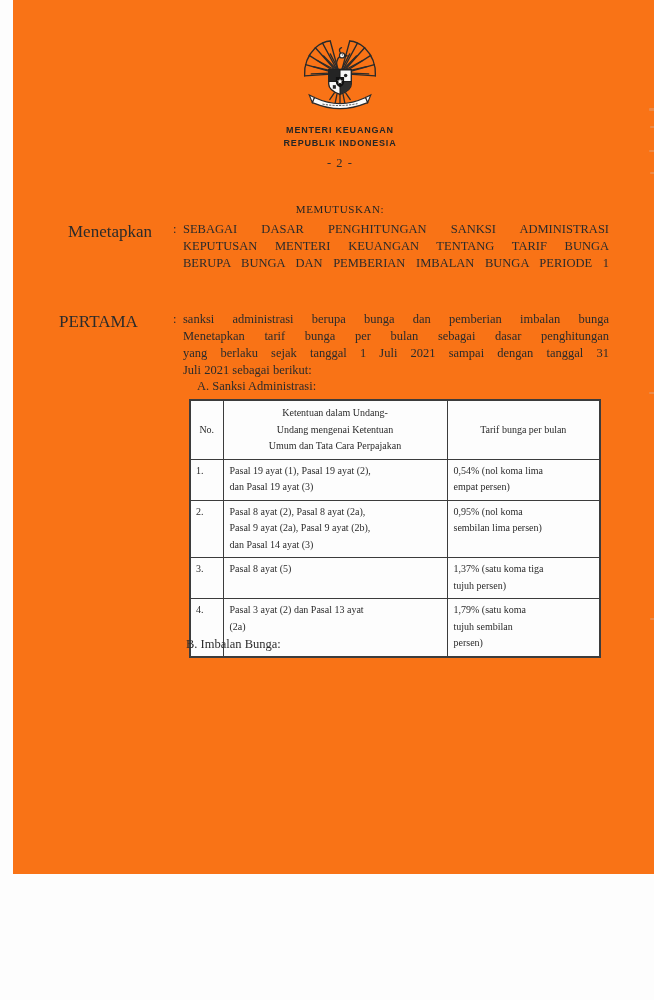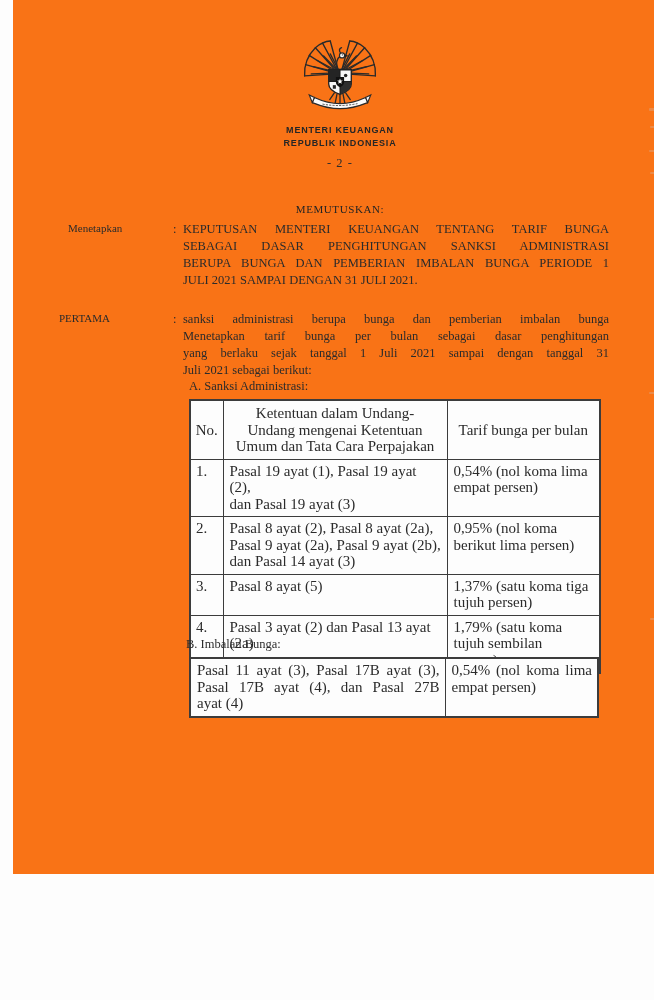--- a/index.html
+++ b/index.html
@@ -11,7 +11,7 @@
             font-size:9px;line-height:12.5px;letter-spacing:0.8px;color:#262626;}
   .pagenum{top:156px;font-size:12.5px;letter-spacing:1px;}
   .memutuskan{top:203px;font-size:11px;letter-spacing:0.6px;color:#242424;}
-  .clause-label{font-size:11px;color:#2b2b2b;text-align:center;}
+  .clause-label{font-size:17px;color:#2b2b2b;text-align:center;}
   .clause-colon{font-size:12.5px;}
   .clause-body{width:426px;font-size:12.5px;line-height:17px;}
   .clause-body .ln{min-height:17px;}

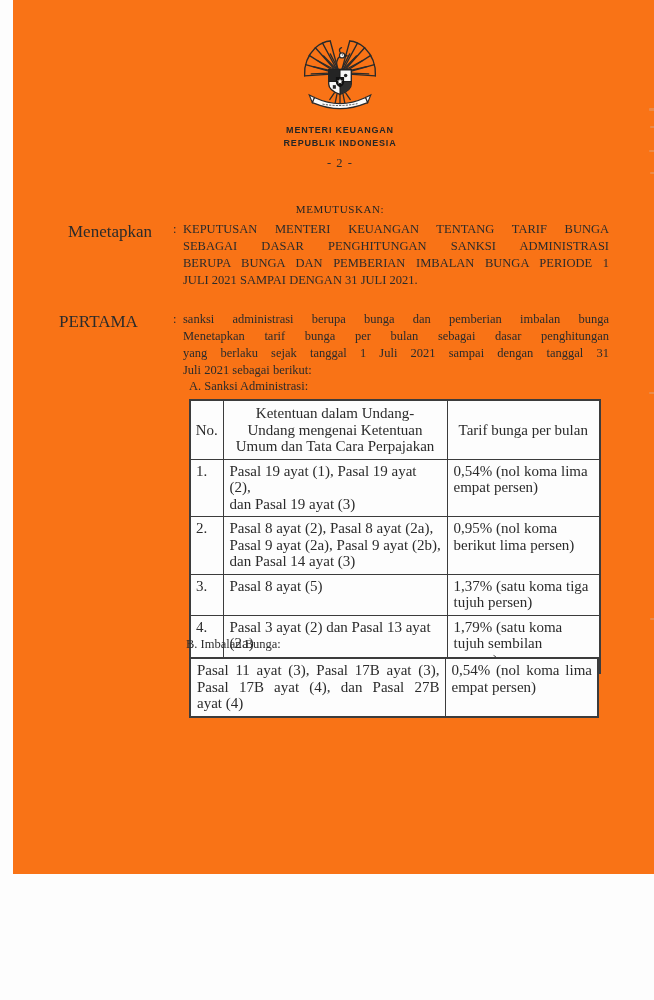--- a/index.html
+++ b/index.html
@@ -109,8 +109,8 @@
   <div class="abs clause-label" style="left:55px;top:222px;">Menetapkan</div>
   <div class="abs clause-colon" style="left:160px;top:222px;">:</div>
   <div class="abs clause-body" style="left:170px;top:221px;">
+      <div class="ln jst">SEBAGAI DASAR PENGHITUNGAN SANKSI ADMINISTRASI</div>
       <div class="ln jst">KEPUTUSAN MENTERI KEUANGAN TENTANG TARIF BUNGA</div>
-      <div class="ln jst">SEBAGAI DASAR PENGHITUNGAN SANKSI ADMINISTRASI</div>
       <div class="ln jst">BERUPA BUNGA DAN PEMBERIAN IMBALAN BUNGA PERIODE 1</div>
       <div class="ln">JULI 2021 SAMPAI DENGAN 31 JULI 2021.</div>
     </div>

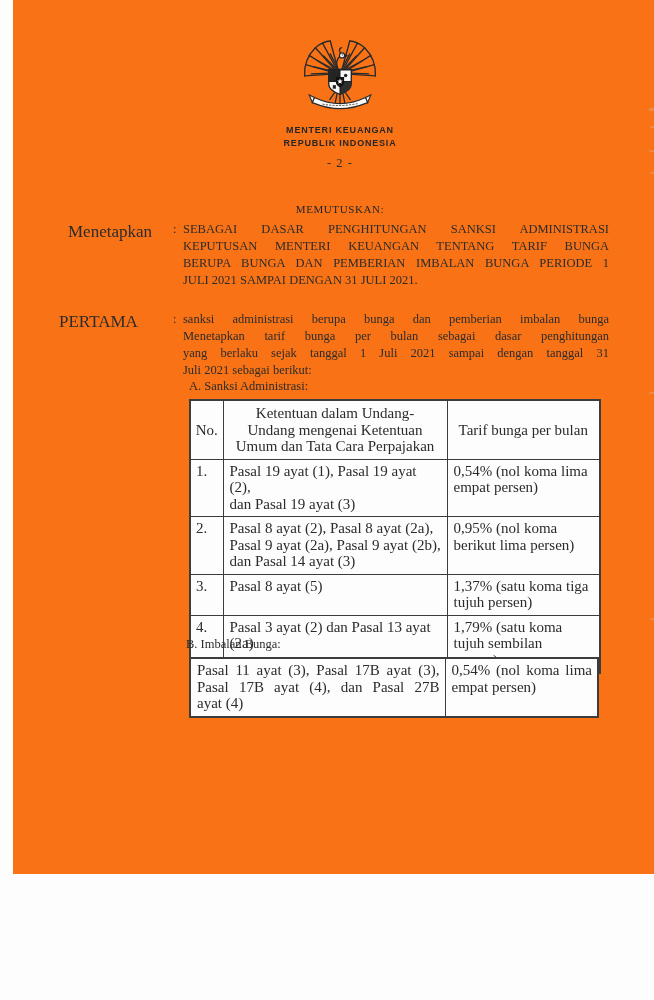--- a/index.html
+++ b/index.html
@@ -112,7 +112,6 @@
       <div class="ln jst">SEBAGAI DASAR PENGHITUNGAN SANKSI ADMINISTRASI</div>
       <div class="ln jst">KEPUTUSAN MENTERI KEUANGAN TENTANG TARIF BUNGA</div>
       <div class="ln jst">BERUPA BUNGA DAN PEMBERIAN IMBALAN BUNGA PERIODE 1</div>
-      <div class="ln">JULI 2021 SAMPAI DENGAN 31 JULI 2021.</div>
     </div>
 
   <div class="abs clause-label" style="left:46px;top:312px;">PERTAMA</div>

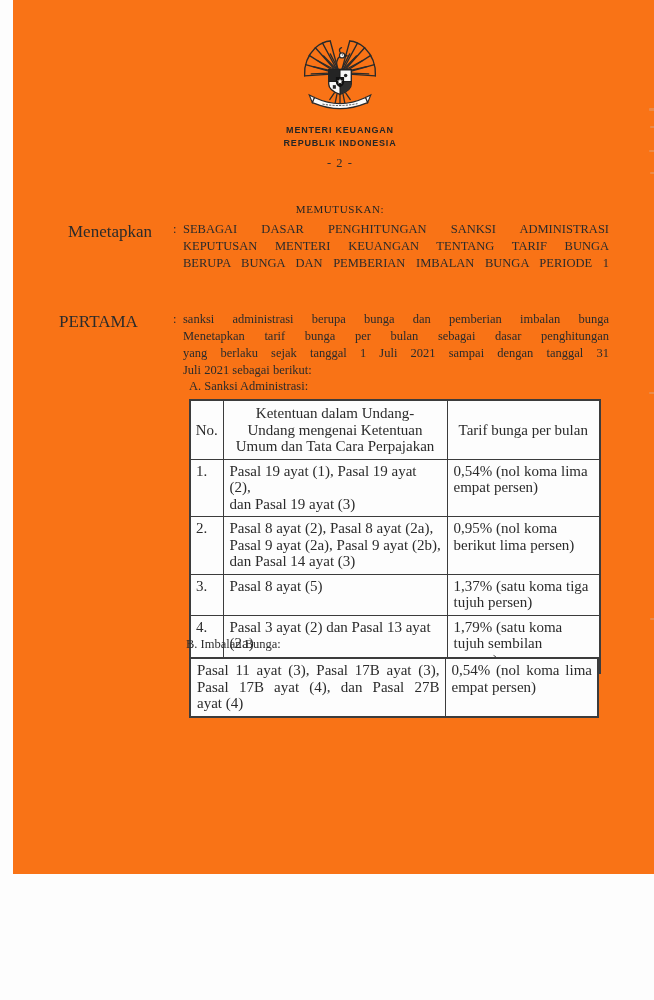--- a/index.html
+++ b/index.html
@@ -123,7 +123,7 @@
       <div class="ln">Juli 2021 sebagai berikut:</div>
     </div>
 
-  <div class="abs sec-title" style="left:176px;top:379px;">A. Sanksi Administrasi:</div>
+  <div class="abs sec-title" style="left:184px;top:379px;">A. Sanksi Administrasi:</div>
 
   <table class="doc abs" style="left:176px;top:399px;">
     <colgroup>

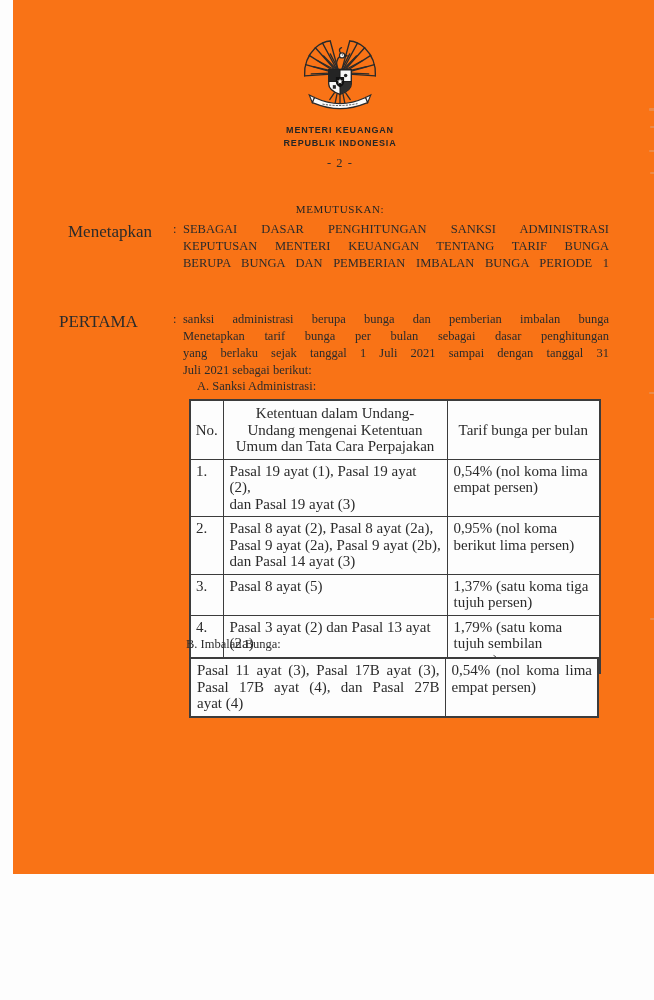--- a/index.html
+++ b/index.html
@@ -19,7 +19,7 @@
   .sec-title{font-size:12.5px;}
   table.doc{border-collapse:collapse;border:2px solid #3c3c3c;background:#fdfdfd;}
   table.doc td{border:1.4px solid #3c3c3c;vertical-align:top;
-               font-size:15px;line-height:16.5px;padding:3px 5px 4px 6px;color:#2b2b2b;}
+               font-size:10px;line-height:16.5px;padding:3px 5px 4px 6px;color:#2b2b2b;}
   table.doc td.hd{vertical-align:middle;text-align:center;padding:4px 4px;}
   table.doc td.no-cell{padding-left:5px;}
   .cellc .ln{text-align:center;}

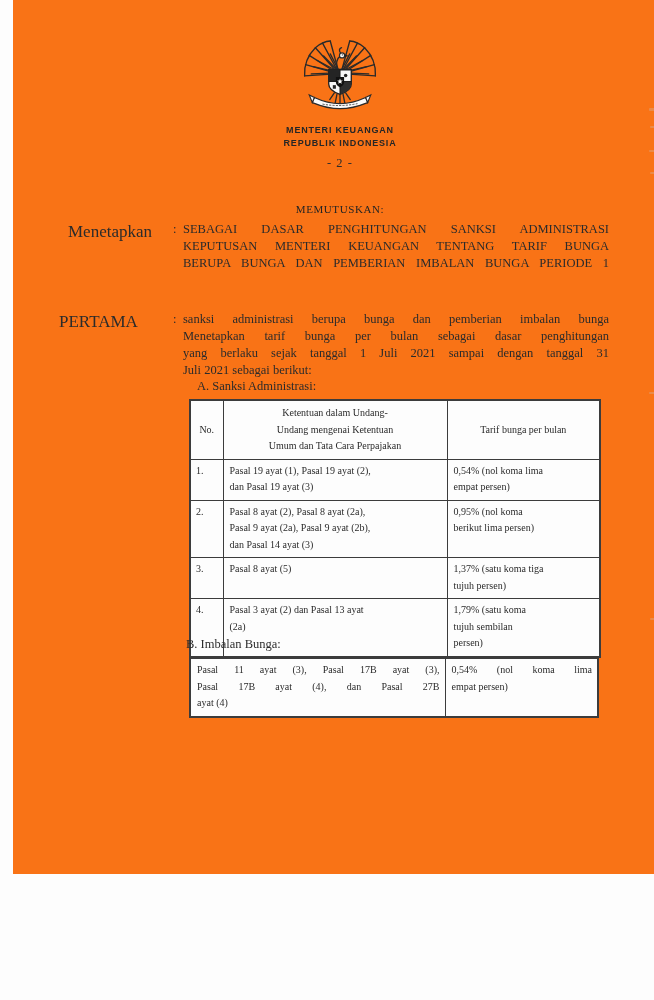--- a/index.html
+++ b/index.html
@@ -161,7 +161,7 @@
           </td>
         <td>
             <div class="ln">0,95% (nol koma</div>
-            <div class="ln">berikut lima persen)</div>
+            <div class="ln">sembilan lima persen)</div>
           </td>
       </tr>
       <tr>

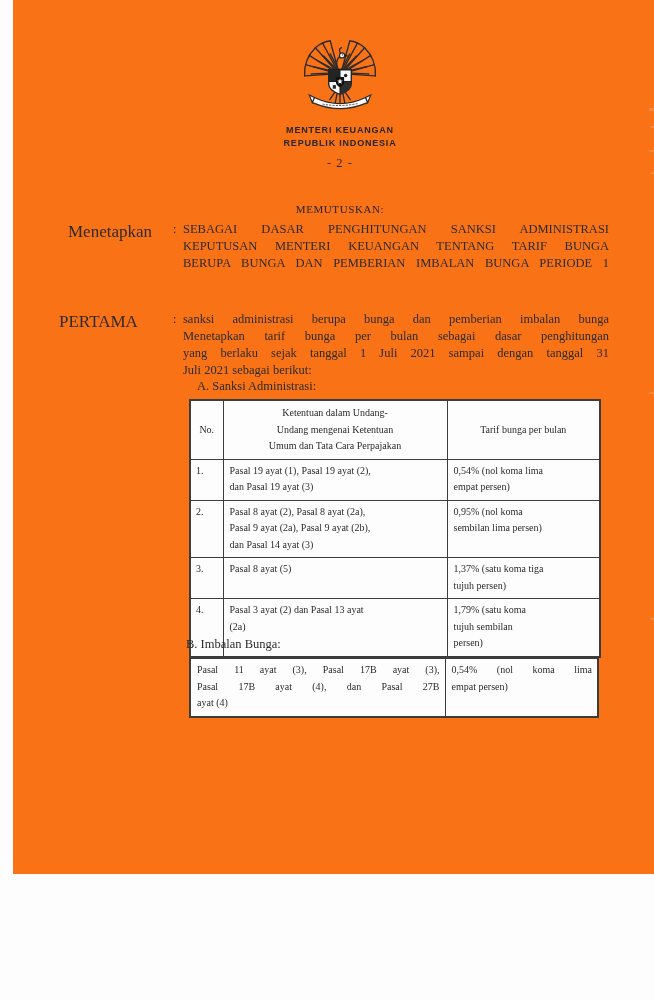--- a/index.html
+++ b/index.html
@@ -197,17 +197,6 @@
         <col style="width:153px;">
       </colgroup>
     <tbody>
-      <tr>
-        <td>
-            <div class="ln jst">Pasal 11 ayat (3), Pasal 17B ayat (3),</div>
-            <div class="ln jst">Pasal 17B ayat (4), dan Pasal 27B</div>
-            <div class="ln">ayat (4)</div>
-          </td>
-        <td>
-            <div class="ln jst">0,54% (nol koma lima</div>
-            <div class="ln">empat persen)</div>
-          </td>
-      </tr>
     </tbody>
   </table>
 

